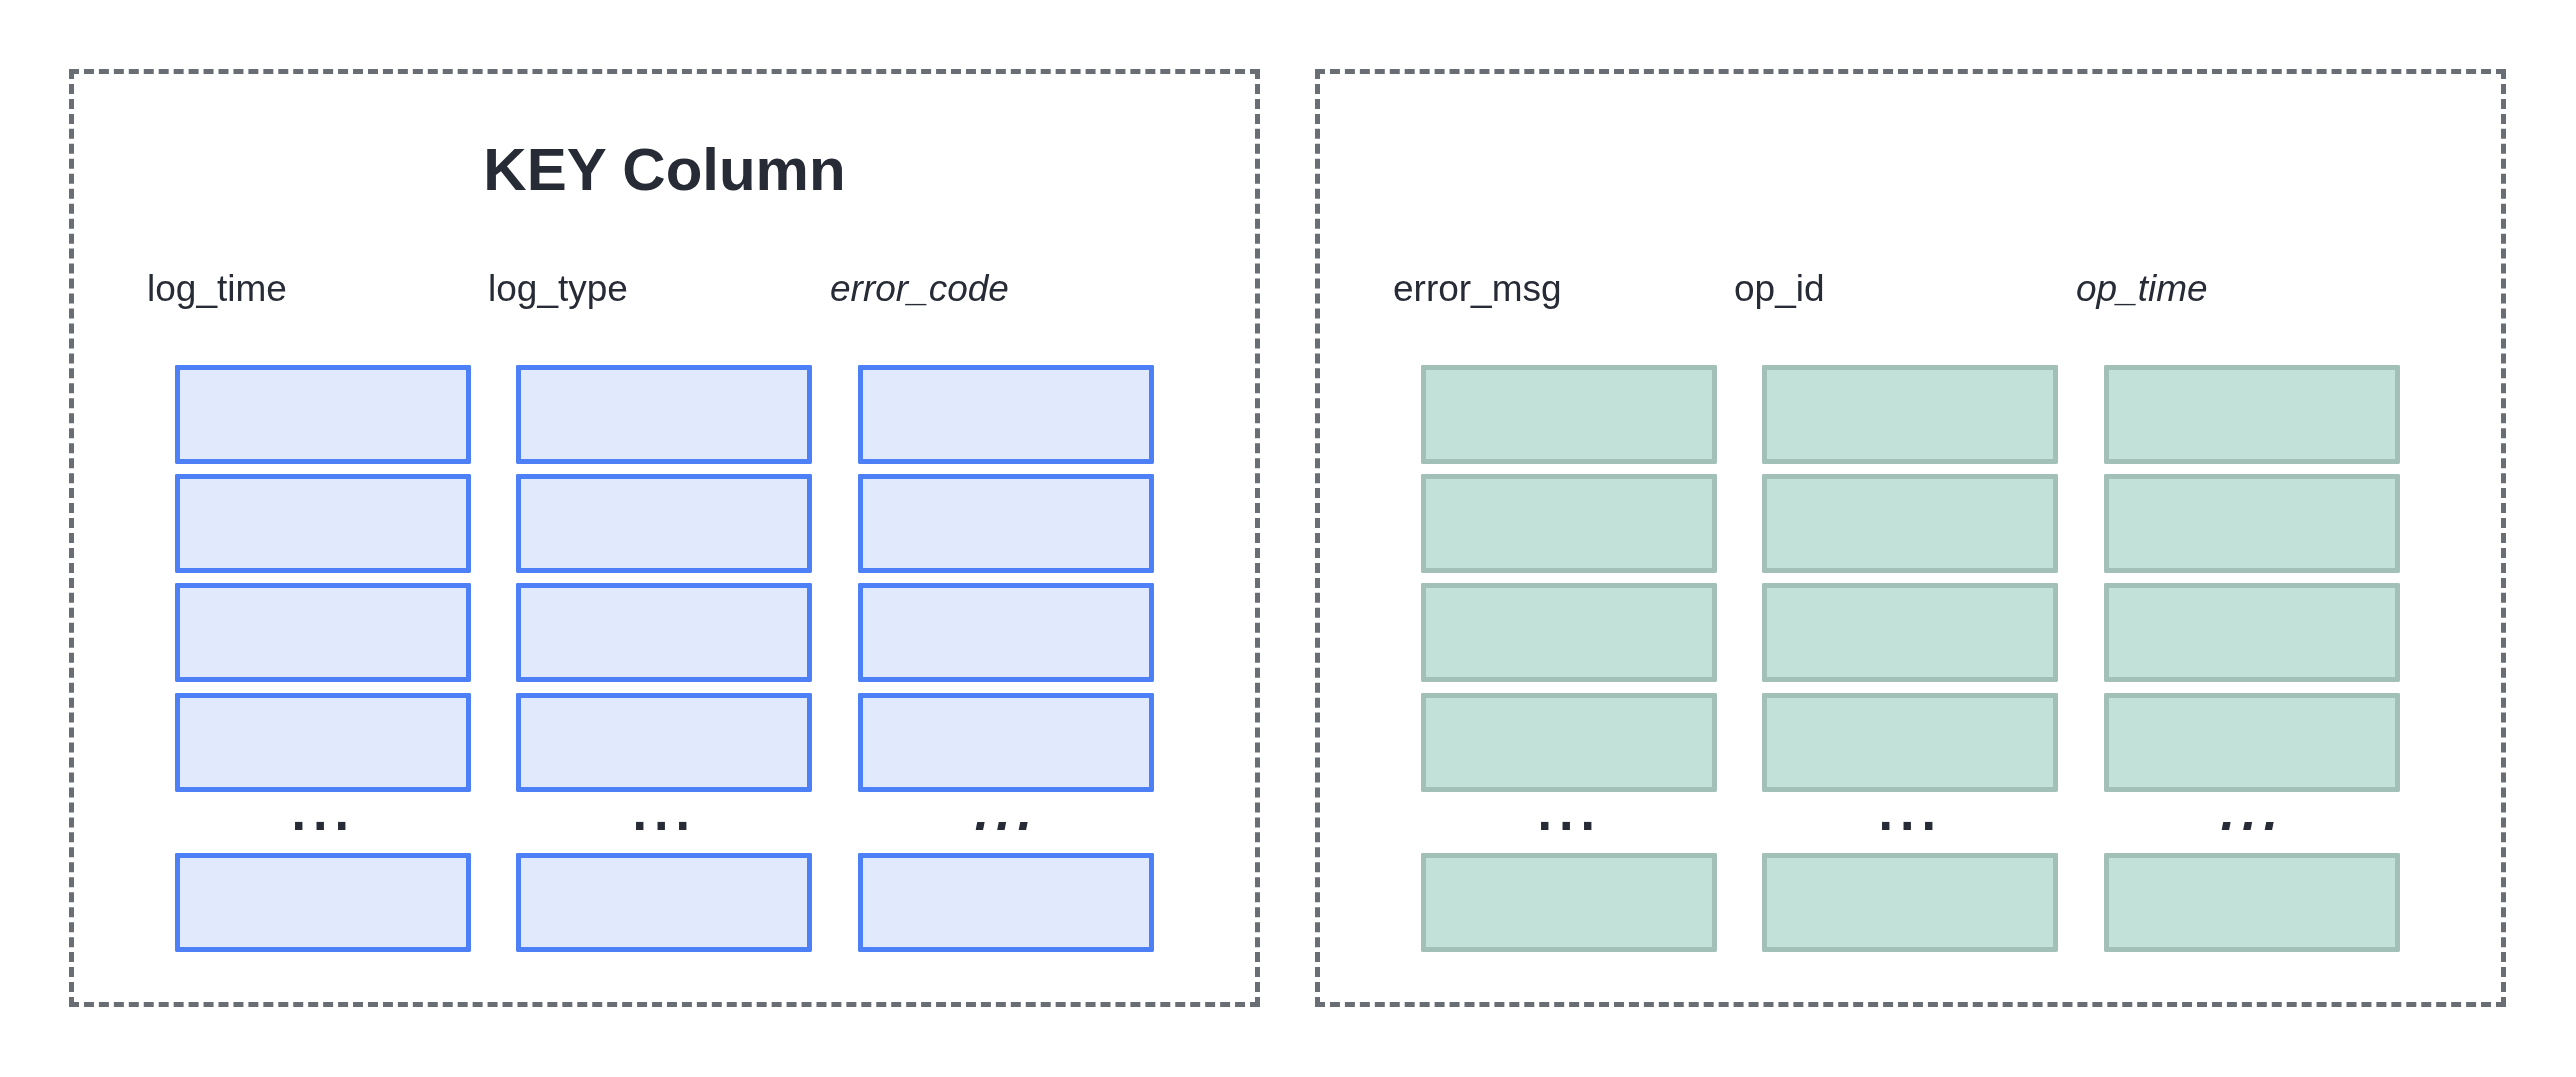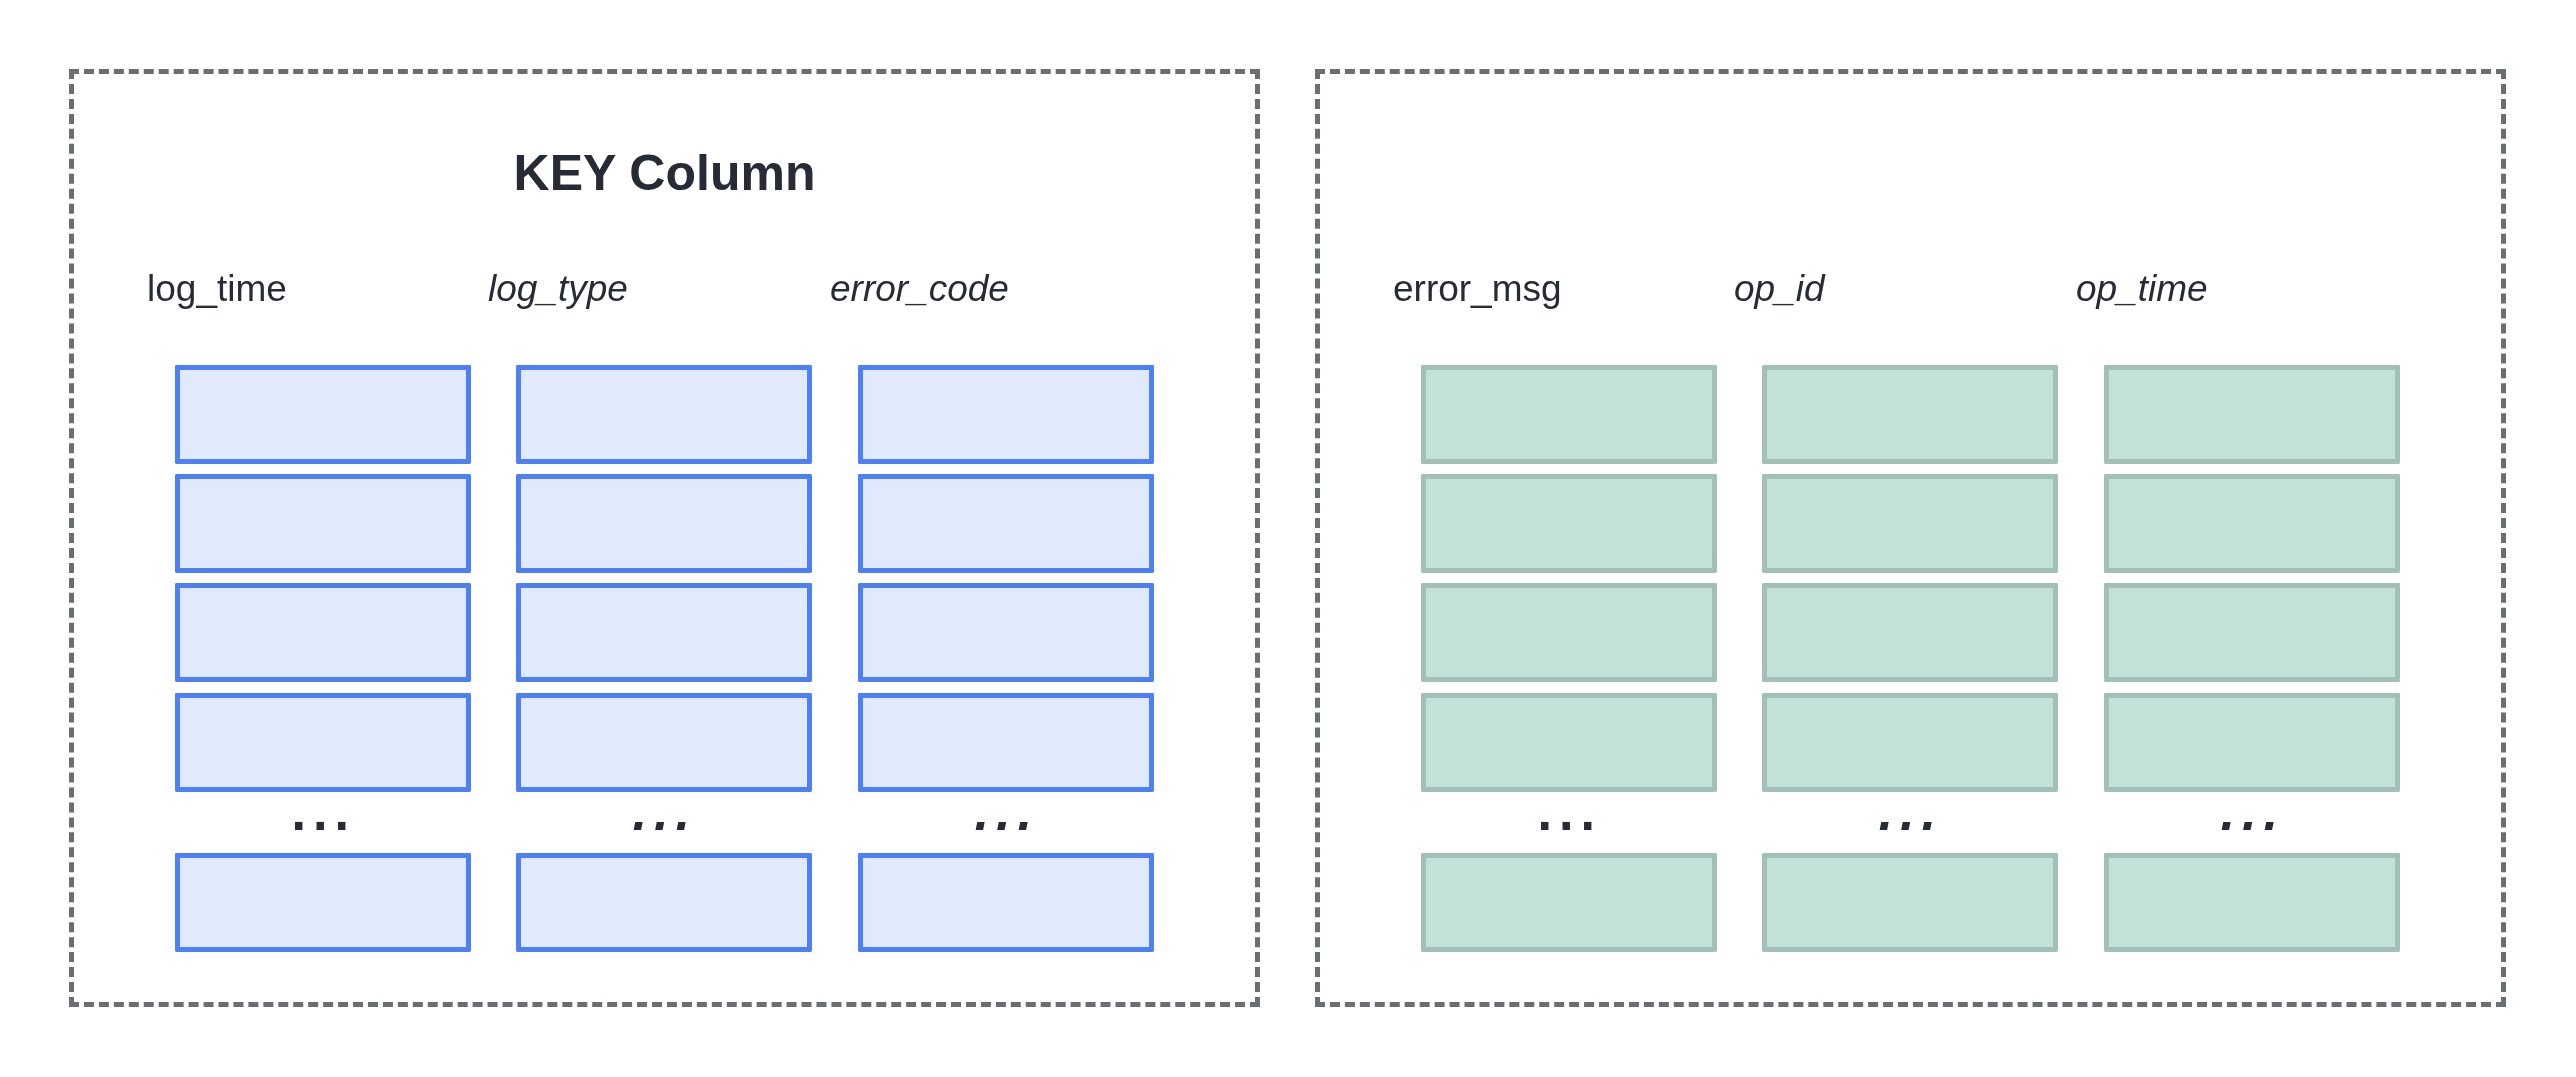--- a/index.html
+++ b/index.html
@@ -34,12 +34,11 @@
     left: 0;
     right: 0;
     text-align: center;
-    font-size: 50px;
+    font-size: 60px;
     line-height: 1;
     font-weight: 700;
     color: var(--text, #262b35);
     letter-spacing: 0px;
-    margin-top: 8px;
   }
   .column {
     position: absolute;

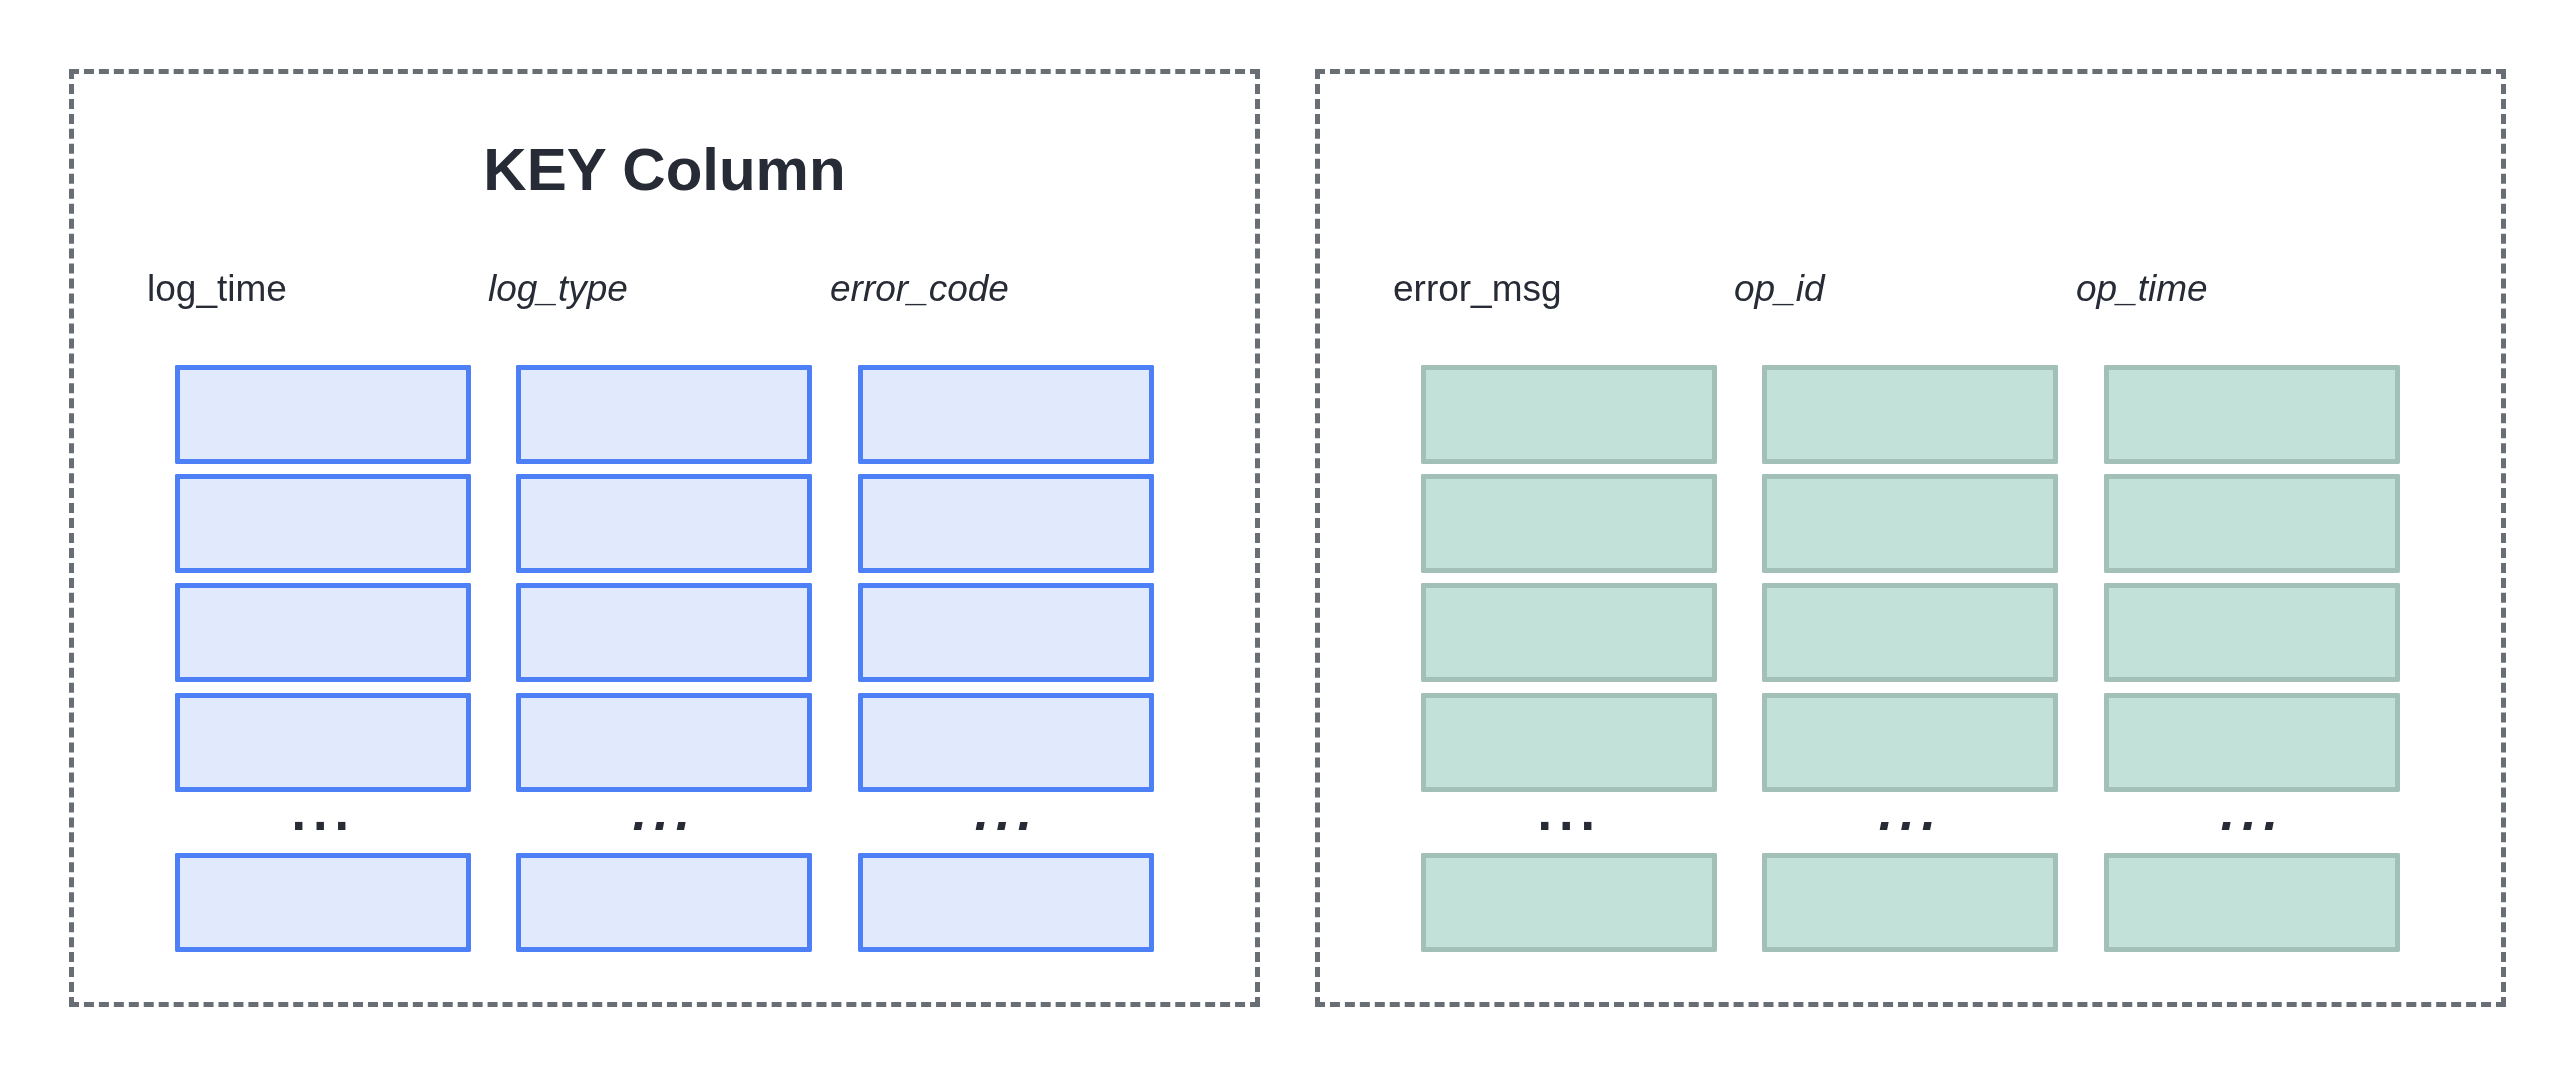--- a/index.html
+++ b/index.html
@@ -47,7 +47,7 @@
     width: 296px;
   }
   .col-1 { left: 101px;  }
-  .col-2 { left: 442px; font-style: italic;  }
+  .col-2 { left: 442px;  }
   .col-3 { left: 784px; font-style: italic; }
   .col-header {
     position: absolute;

